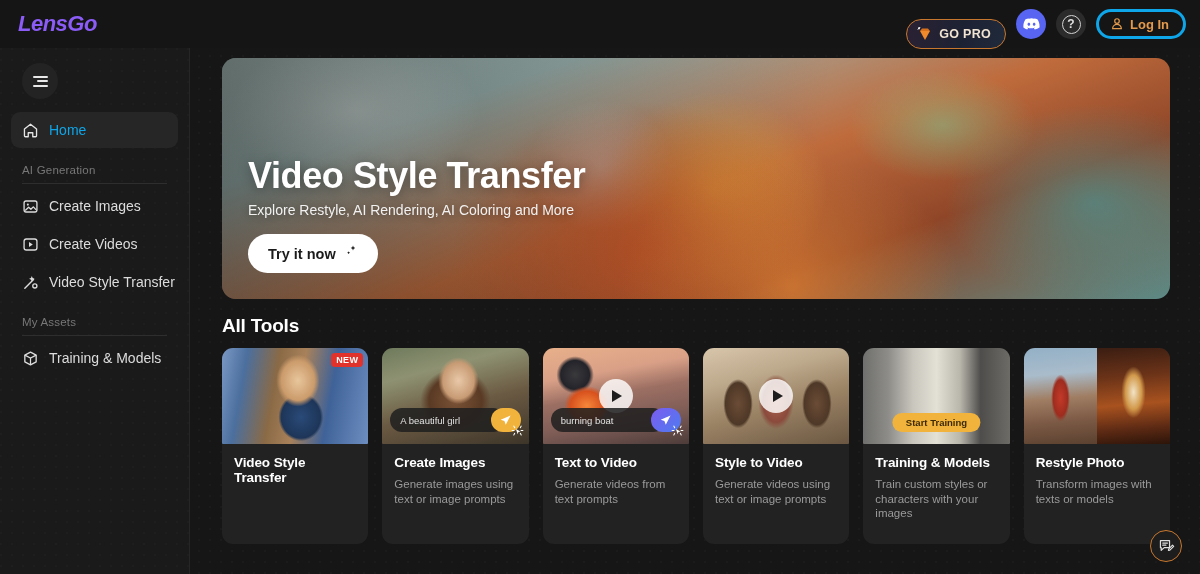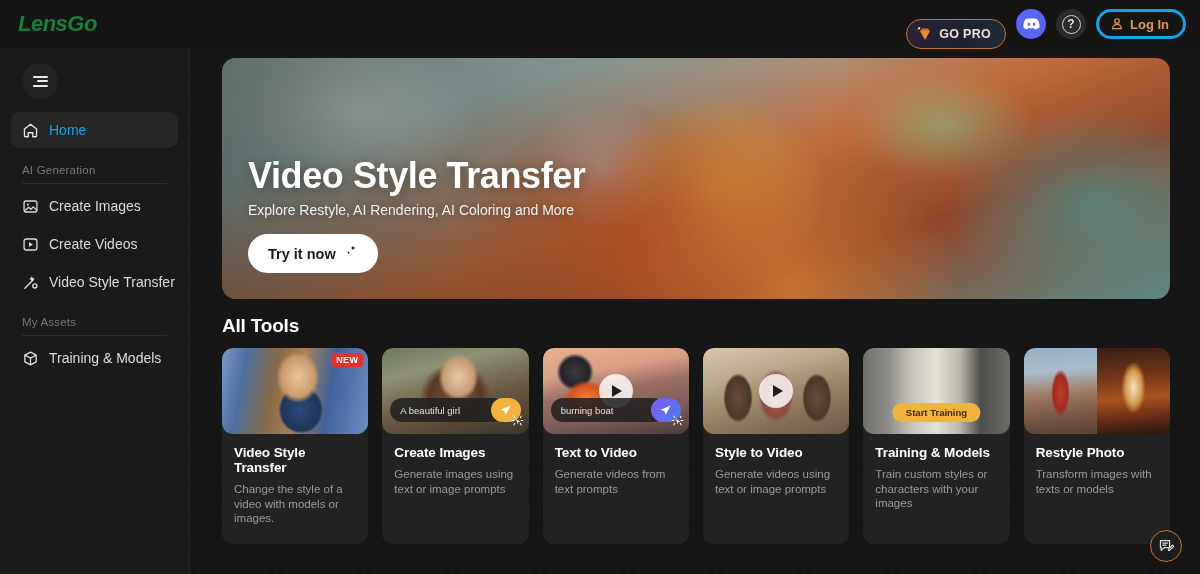--- a/index.html
+++ b/index.html
@@ -23,7 +23,7 @@
   }
   .logo {
     font-size: 22px; font-weight: 800; font-style: italic; letter-spacing: -0.5px;
-    color: #15803d; user-select: none;
+    color: #8b5cf6; user-select: none;
   }
   .header-right { margin-left: auto; display: flex; align-items: center; gap: 10px; }
 

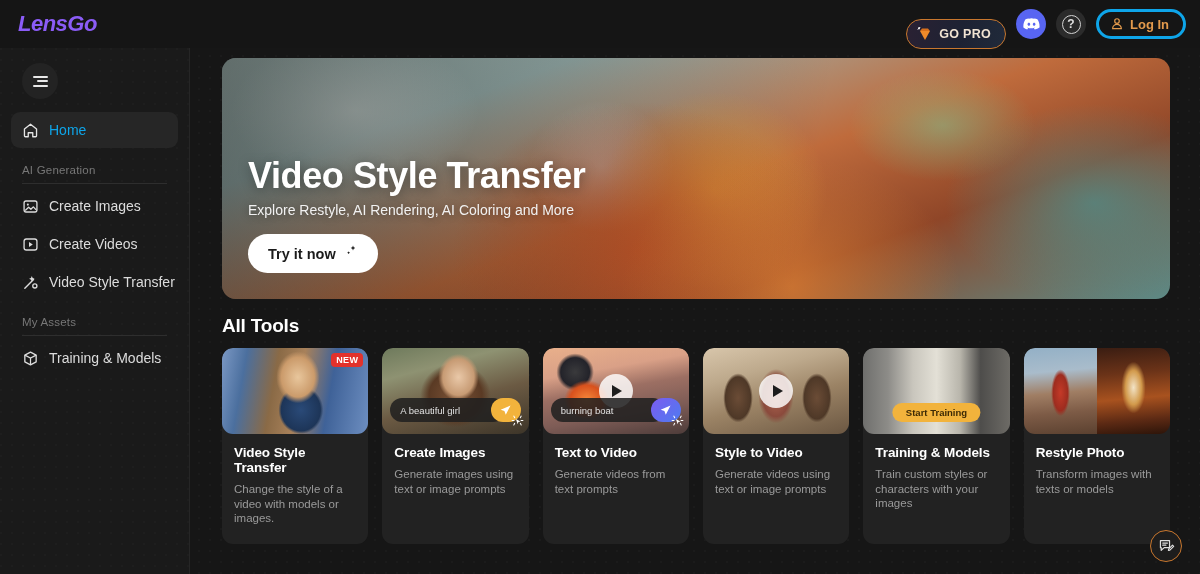--- a/index.html
+++ b/index.html
@@ -139,7 +139,7 @@
     background: #222222; border-radius: 11px; overflow: hidden;
     display: flex; flex-direction: column; cursor: pointer; height: 196px;
   }
-  .thumb { position: relative; height: 86px; border-radius: 11px; overflow: hidden; padding-left: 10px; }
+  .thumb { position: relative; height: 96px; border-radius: 1px; overflow: hidden; padding-left: 10px; }
   .card-body { padding: 11px 12px 0 12px; }
   .card-title { font-size: 13.5px; font-weight: 700; color: #fff; margin-bottom: 7px; letter-spacing: -.1px; }
   .card-desc { font-size: 11.5px; color: #9a9a9a; line-height: 1.28; }

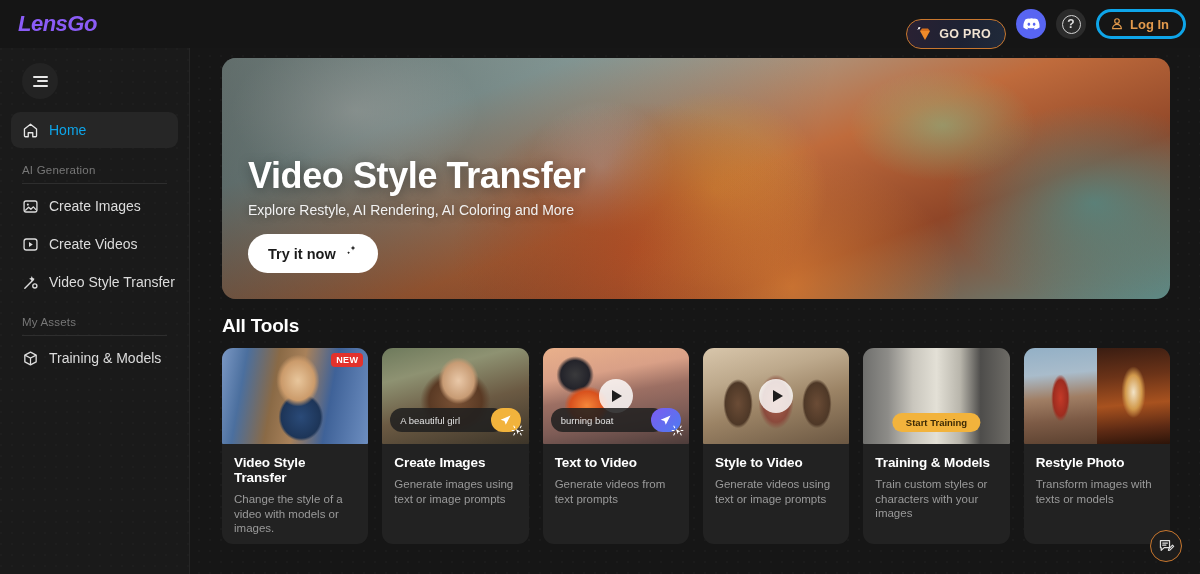--- a/index.html
+++ b/index.html
@@ -384,7 +384,6 @@
           </div>
           <div class="card-body">
             <div class="card-title">Video Style Transfer</div>
-            <div class="card-desc">Change the style of a video with models or images.</div>
           </div>
         </div>
 

